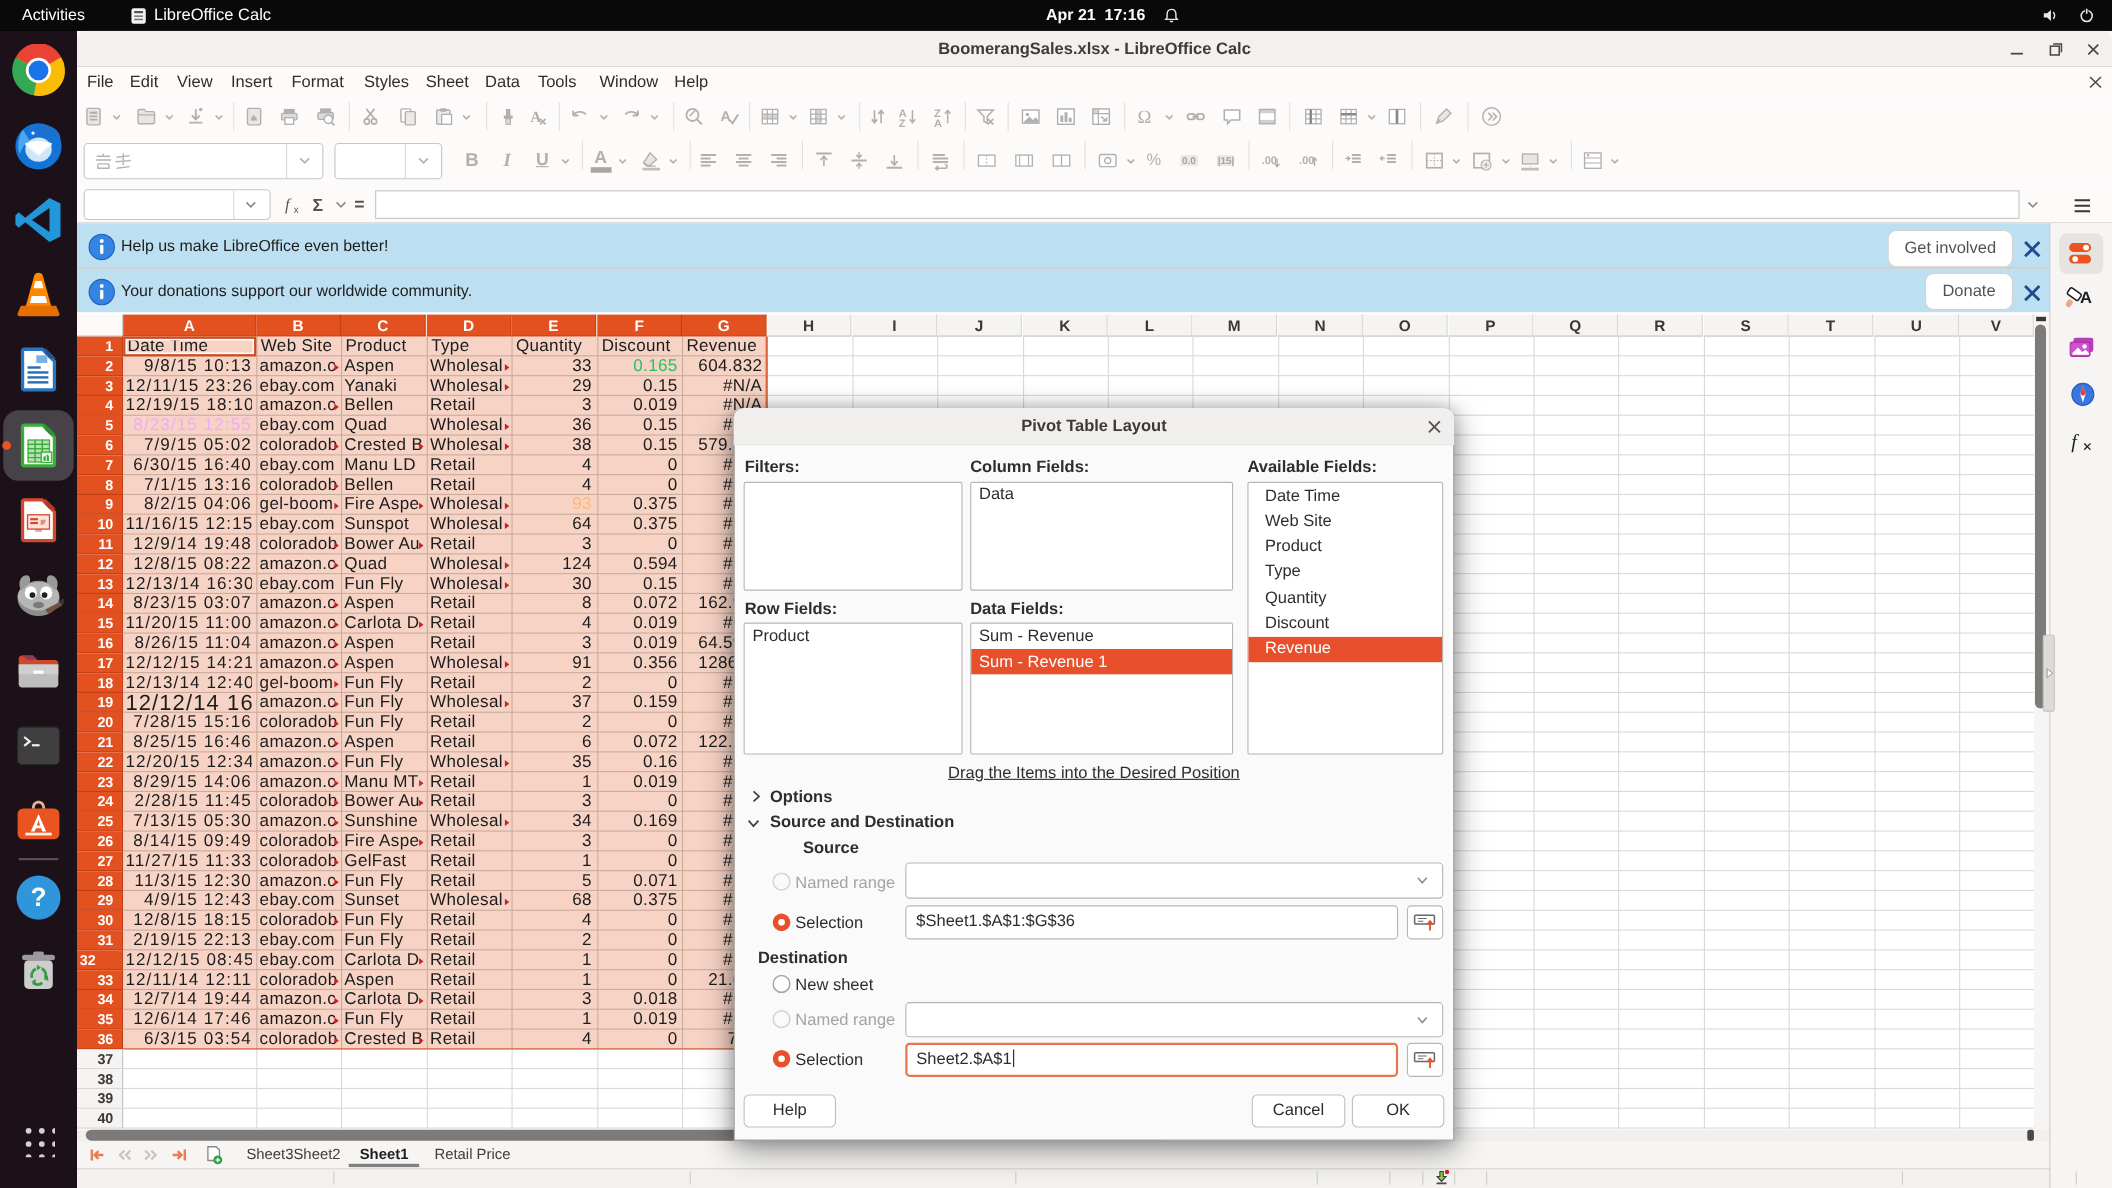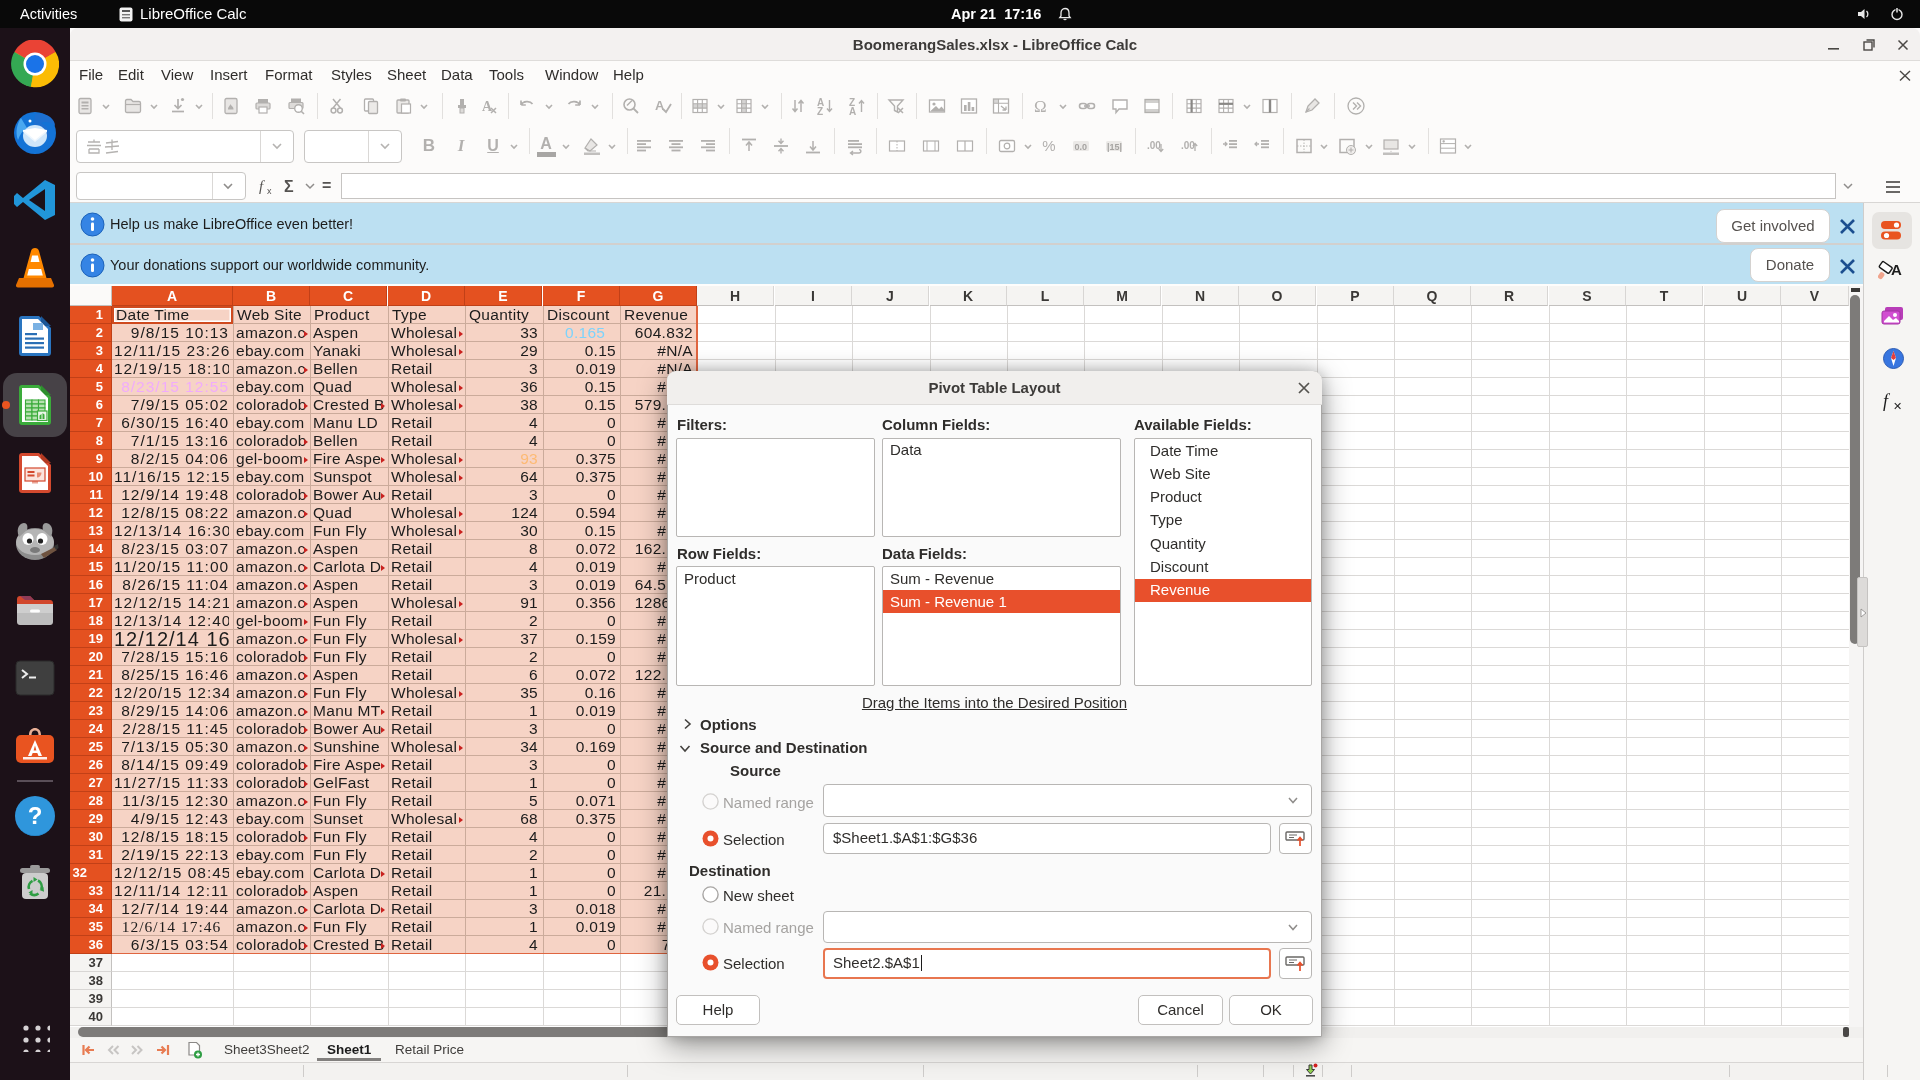--- a/index.html
+++ b/index.html
@@ -775,7 +775,7 @@
 <div style="position:absolute;left:313px;top:324px;width:73px;height:18px;font-size:15.5px;letter-spacing:0.3px;color:#1c1c1c;line-height:18px;white-space:nowrap;overflow:hidden;z-index:4;text-align:left;">Aspen</div>
 <div style="position:absolute;left:391px;top:324px;width:73px;height:18px;font-size:15.5px;letter-spacing:0.3px;color:#1c1c1c;line-height:18px;white-space:nowrap;overflow:hidden;z-index:4;text-align:left;">Wholesal<span style="position:absolute;right:1px;top:6.5px;width:0;height:0;border-top:3px solid transparent;border-bottom:3px solid transparent;border-left:4.5px solid #c9211e;"></span></div>
 <div style="position:absolute;left:467px;top:324px;width:71px;height:18px;font-size:15.5px;letter-spacing:0.3px;color:#1c1c1c;line-height:18px;white-space:nowrap;overflow:hidden;z-index:4;text-align:right;">33</div>
-<div style="position:absolute;left:545px;top:324px;width:71px;height:18px;font-size:15.5px;letter-spacing:0.3px;color:#7dd3fc;line-height:18px;white-space:nowrap;overflow:hidden;z-index:4;padding-left:20px;">0.165</div>
+<div style="position:absolute;left:545px;top:324px;width:71px;height:18px;font-size:15.5px;letter-spacing:0.3px;color:#22c55e;line-height:18px;white-space:nowrap;overflow:hidden;z-index:4;text-align:right;padding-left:20px;">0.165</div>
 <div style="position:absolute;left:622px;top:324px;width:71px;height:18px;font-size:15.5px;letter-spacing:0.3px;color:#1c1c1c;line-height:18px;white-space:nowrap;overflow:hidden;z-index:4;text-align:right;">604.832</div>
 <div style="position:absolute;left:114px;top:342px;width:115px;height:18px;font-size:15.5px;letter-spacing:0.3px;color:#1c1c1c;line-height:18px;white-space:nowrap;overflow:hidden;z-index:4;text-align:right;letter-spacing:1px;">12/11/15 23:26</div>
 <div style="position:absolute;left:236px;top:342px;width:73px;height:18px;font-size:15.5px;letter-spacing:0.3px;color:#1c1c1c;line-height:18px;white-space:nowrap;overflow:hidden;z-index:4;text-align:left;">ebay.com</div>

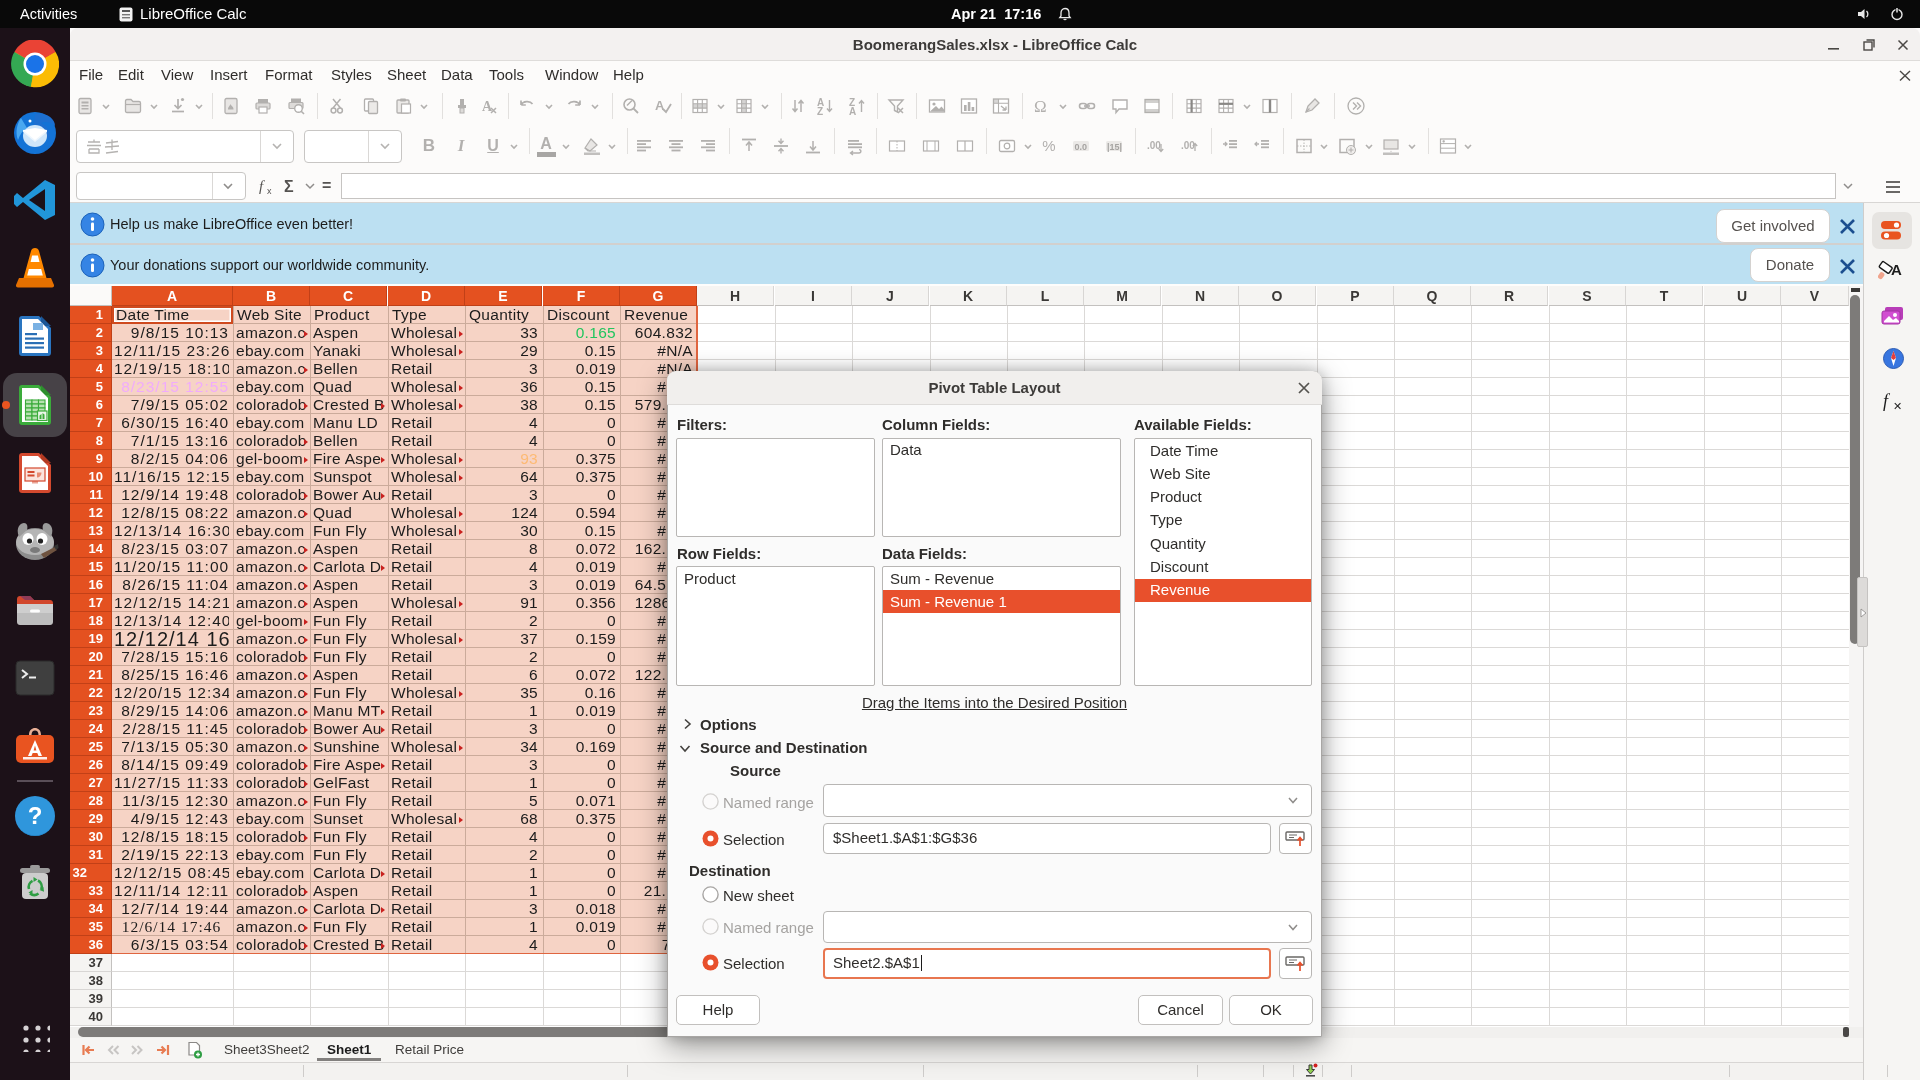--- a/index.html
+++ b/index.html
@@ -1001,7 +1001,7 @@
 <div style="position:absolute;left:467px;top:900px;width:71px;height:18px;font-size:15.5px;letter-spacing:0.3px;color:#1c1c1c;line-height:18px;white-space:nowrap;overflow:hidden;z-index:4;text-align:right;">3</div>
 <div style="position:absolute;left:545px;top:900px;width:71px;height:18px;font-size:15.5px;letter-spacing:0.3px;color:#1c1c1c;line-height:18px;white-space:nowrap;overflow:hidden;z-index:4;text-align:right;">0.018</div>
 <div style="position:absolute;left:622px;top:900px;width:71px;height:18px;font-size:15.5px;letter-spacing:0.3px;color:#1c1c1c;line-height:18px;white-space:nowrap;overflow:hidden;z-index:4;text-align:right;">#N/A</div>
-<div style="position:absolute;left:114px;top:918px;width:115px;height:18px;font-size:15.5px;letter-spacing:0.3px;color:#1c1c1c;line-height:18px;white-space:nowrap;overflow:hidden;z-index:4;text-align:center;letter-spacing:1px;font-family:Liberation Serif, serif;">12/6/14 17:46</div>
+<div style="position:absolute;left:114px;top:918px;width:115px;height:18px;font-size:15.5px;letter-spacing:0.3px;color:#1c1c1c;line-height:18px;white-space:nowrap;overflow:hidden;z-index:4;text-align:right;letter-spacing:1px;">12/6/14 17:46</div>
 <div style="position:absolute;left:236px;top:918px;width:73px;height:18px;font-size:15.5px;letter-spacing:0.3px;color:#1c1c1c;line-height:18px;white-space:nowrap;overflow:hidden;z-index:4;text-align:left;">amazon.c<span style="position:absolute;right:1px;top:6.5px;width:0;height:0;border-top:3px solid transparent;border-bottom:3px solid transparent;border-left:4.5px solid #c9211e;"></span></div>
 <div style="position:absolute;left:313px;top:918px;width:73px;height:18px;font-size:15.5px;letter-spacing:0.3px;color:#1c1c1c;line-height:18px;white-space:nowrap;overflow:hidden;z-index:4;text-align:left;">Fun Fly</div>
 <div style="position:absolute;left:391px;top:918px;width:73px;height:18px;font-size:15.5px;letter-spacing:0.3px;color:#1c1c1c;line-height:18px;white-space:nowrap;overflow:hidden;z-index:4;text-align:left;">Retail</div>

